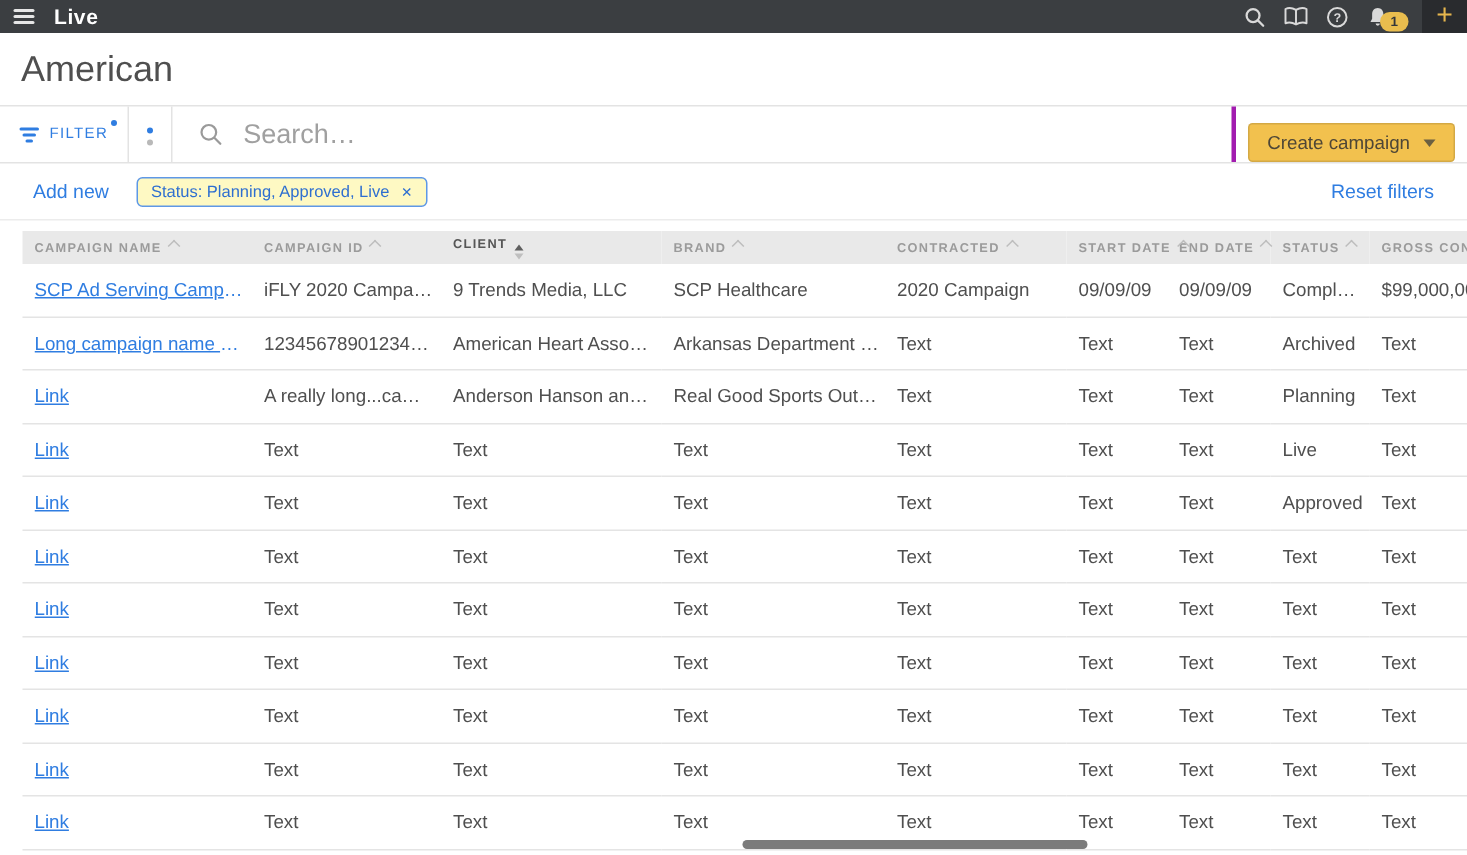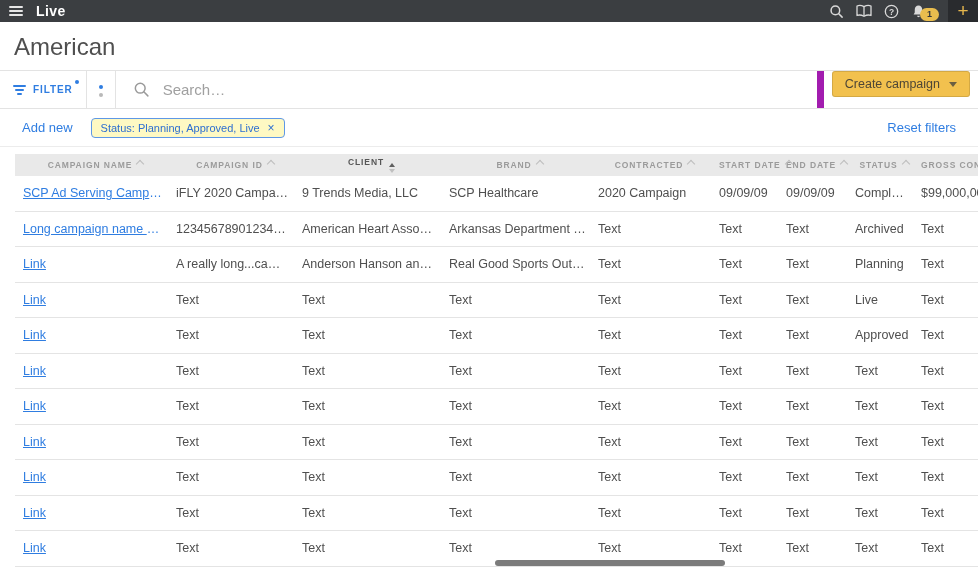--- a/index.html
+++ b/index.html
@@ -37,7 +37,7 @@
   .filter-icon i:nth-child(1){width:13px;}
   .filter-icon i:nth-child(2){width:9px;margin-left:2px;}
   .filter-icon i:nth-child(3){width:5px;margin-left:4px;}
-  .filter-label{color:#2f7de1;font-size:10px;font-weight:700;letter-spacing:.9px;}
+  .filter-label{color:#2f7de1;font-size:10px;font-weight:400;letter-spacing:.9px;}
   .filter-dot{position:absolute;top:9px;right:7px;width:4px;height:4px;border-radius:50%;background:#2f7de1;}
   .view-block{display:flex;align-items:center;gap:9px;padding:0 12px;cursor:pointer;}
   .view-texts{display:flex;flex-direction:column;justify-content:center;line-height:1.1;}

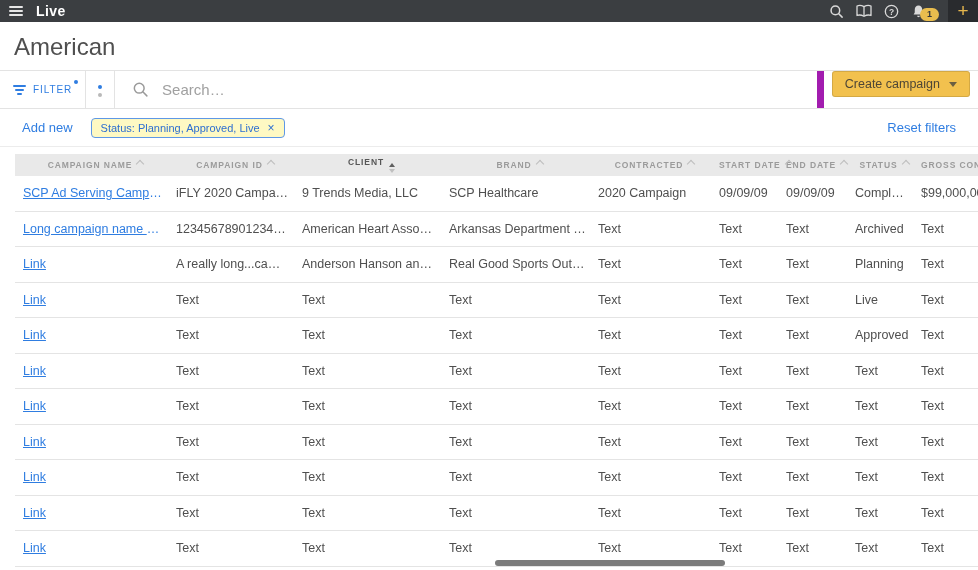--- a/index.html
+++ b/index.html
@@ -49,7 +49,7 @@
   .view-dots .d-gray{background:#b9b9b9;}
   .search-box{flex:1;display:flex;align-items:center;gap:11px;padding-left:17px;}
   .search-box input{
-    border:none;outline:none;flex:1;font-size:15px;color:#1d4ed8;background:transparent;
+    border:none;outline:none;flex:1;font-size:18px;color:#1d4ed8;background:transparent;
     font-family:"Liberation Sans", sans-serif;
   }
   .search-box input::placeholder{color:#a0a0a0;}

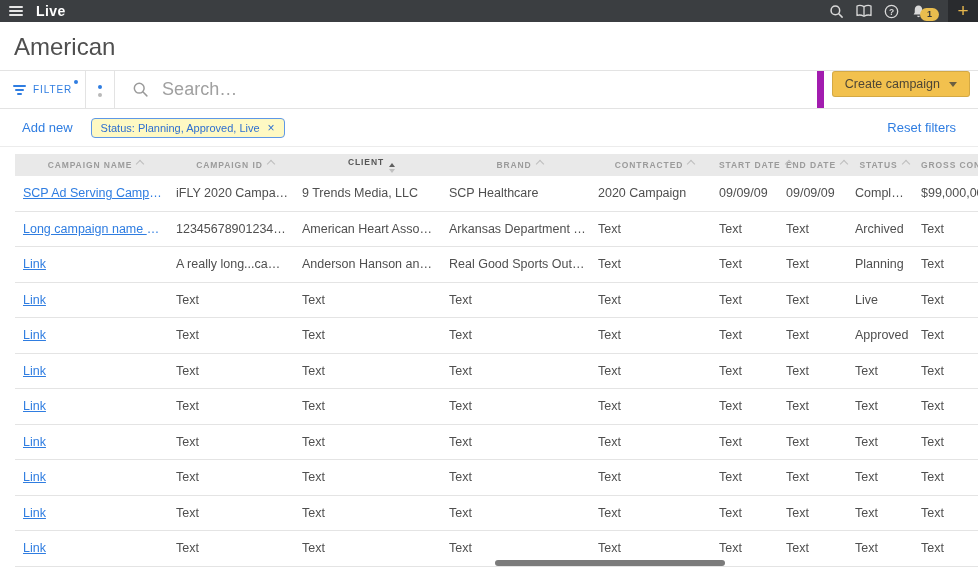--- a/index.html
+++ b/index.html
@@ -53,7 +53,7 @@
     font-family:"Liberation Sans", sans-serif;
   }
   .search-box input::placeholder{color:#a0a0a0;}
-  .create-wrap{display:flex;align-items:flex-start;padding:0 8px;border-left:7px solid #a21caf;}
+  .create-wrap{display:flex;align-items:flex-end;padding:0 8px;border-left:3px solid #a21caf;}
   .create-btn{
     background:#f2c14e;border:1px solid rgba(0,0,0,.12);border-radius:3px;
     padding:5px 12px;font-size:12.5px;color:#4e4636;display:flex;align-items:center;gap:9px;

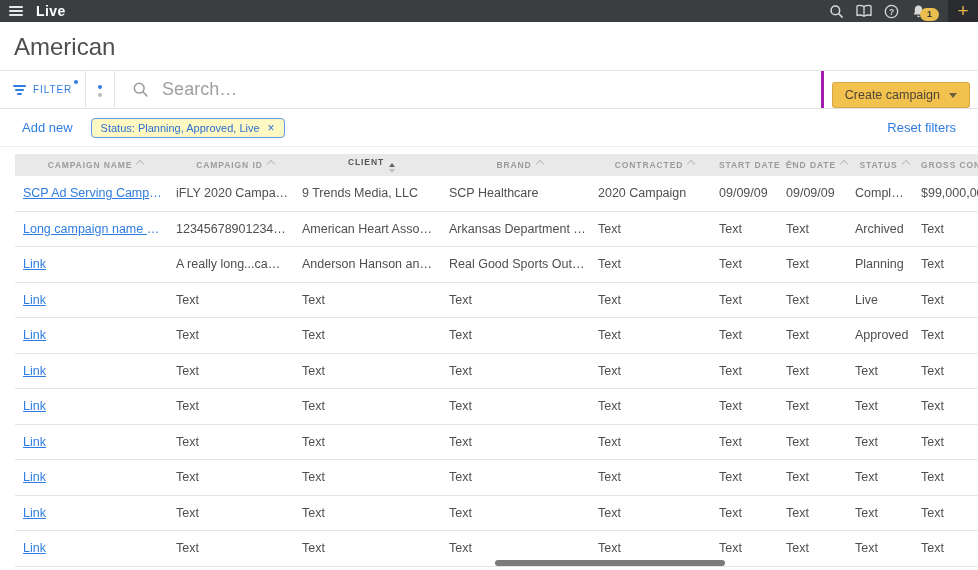--- a/index.html
+++ b/index.html
@@ -74,7 +74,7 @@
   table{border-collapse:collapse;table-layout:fixed;width:998px;}
   th{
     background:#e9e9e9;height:22px;font-size:8.5px;letter-spacing:.9px;color:#9b9b9b;
-    font-weight:700;text-align:center;padding:0 0 0 8px;white-space:nowrap;overflow:visible;cursor:pointer;
+    font-weight:700;text-align:left;padding:0 0 0 8px;white-space:nowrap;overflow:visible;cursor:pointer;
   }
   th.sorted{color:#565656;}
   .caret{

